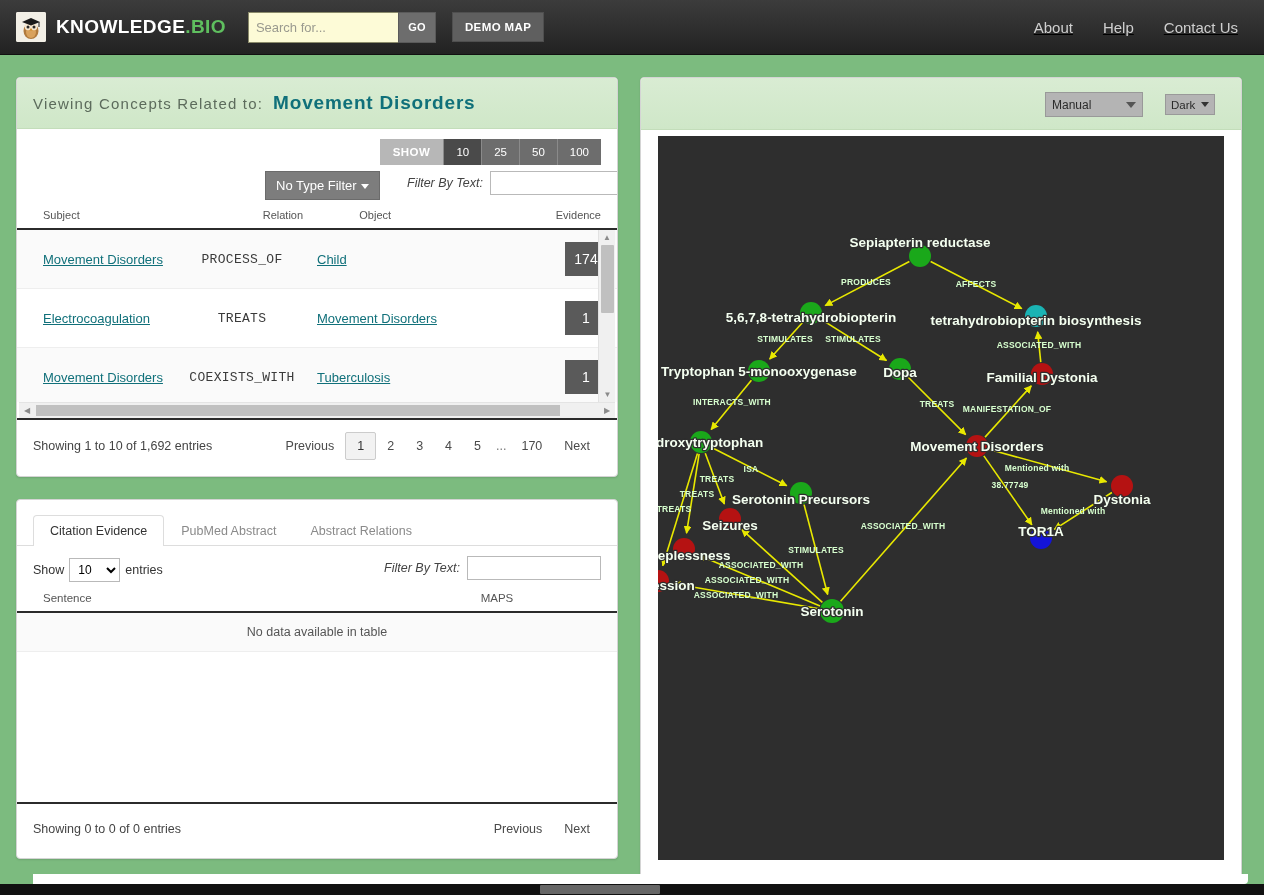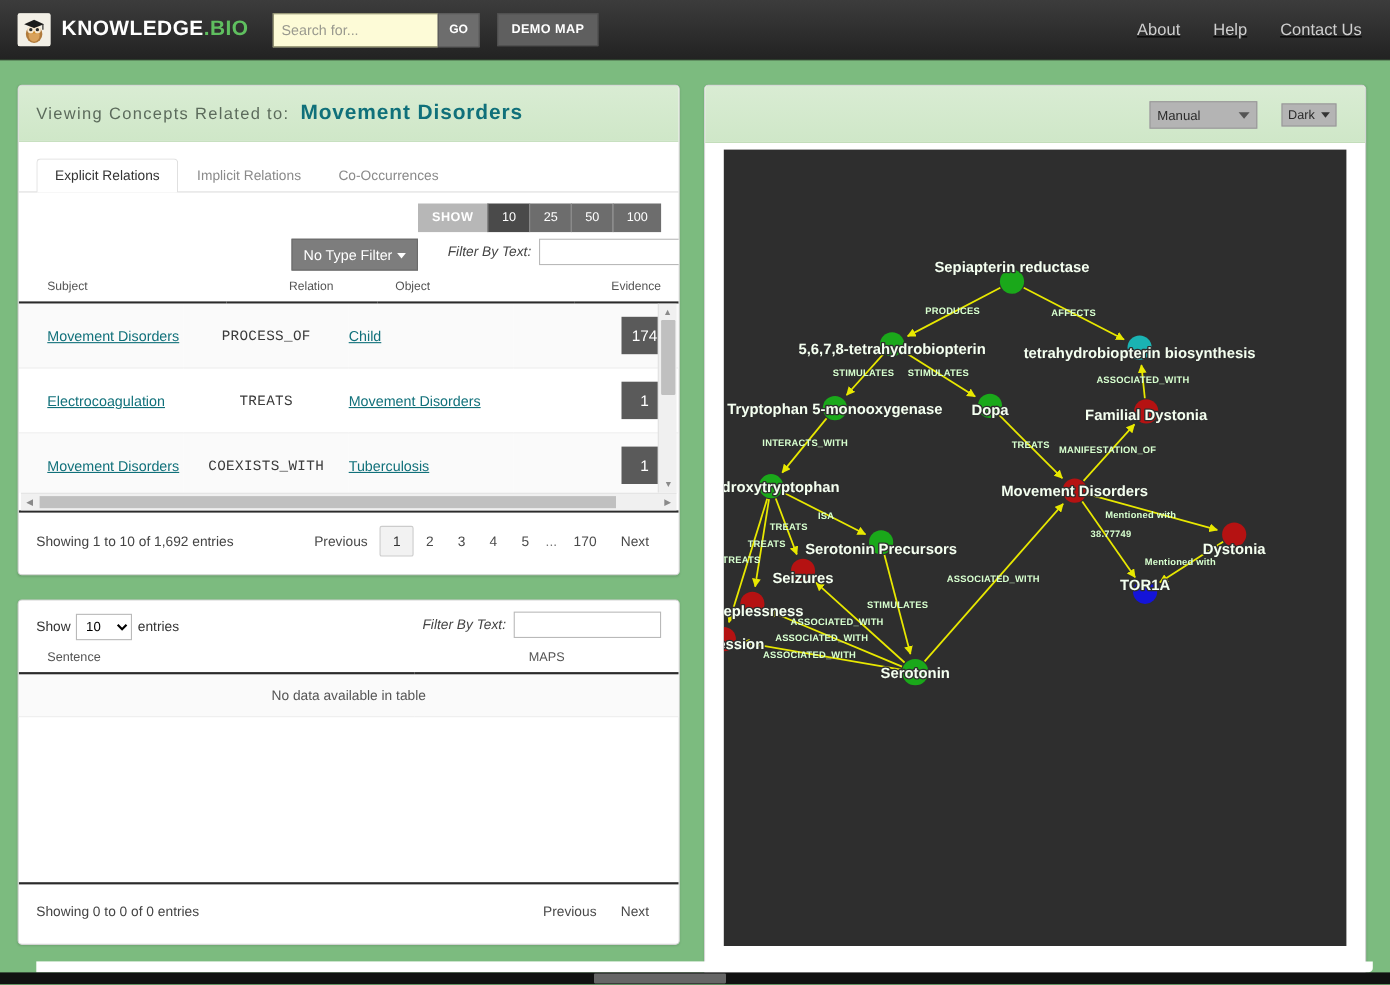--- a/index.html
+++ b/index.html
@@ -363,11 +363,6 @@
         <span class="head-concept">Movement Disorders</span>
       </div>
 
-      <div class="tabs">
-        <div class="tab active">Explicit Relations</div>
-        <div class="tab">Implicit Relations</div>
-        <div class="tab">Co-Occurrences</div>
-      </div>
 
       <div class="showbar">
         <div class="showbar-group">

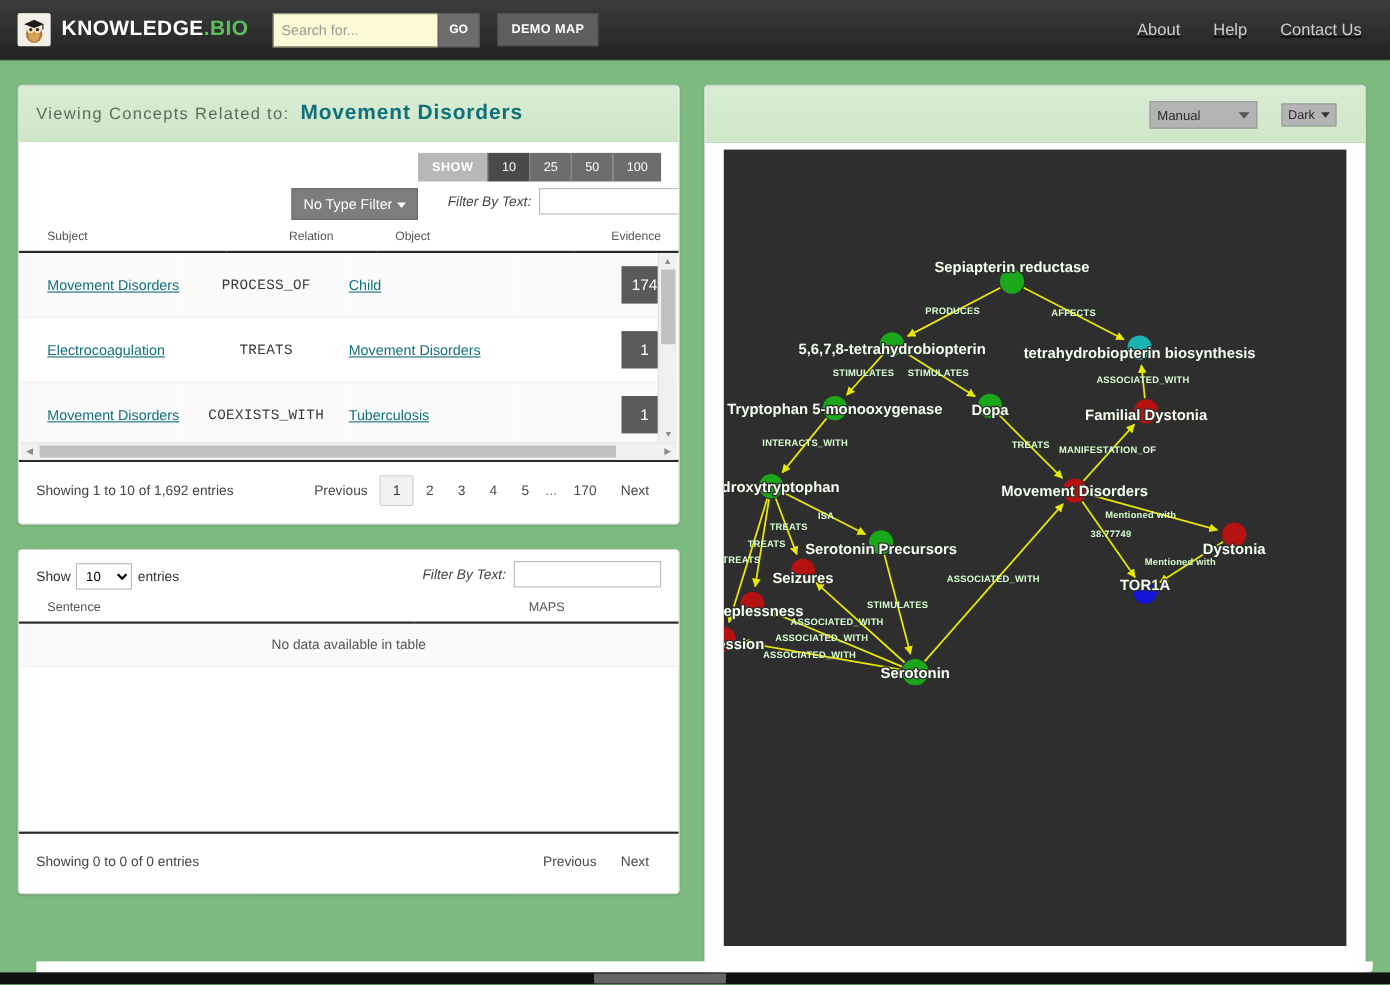--- a/index.html
+++ b/index.html
@@ -450,6 +450,11 @@
     </div>
 
     <div class="card">
+      <div class="tabs">
+        <div class="tab active">Citation Evidence</div>
+        <div class="tab">PubMed Abstract</div>
+        <div class="tab">Abstract Relations</div>
+      </div>
 
       <div class="show-entries-row">
         <span class="show-entries-lbl">Show</span>

